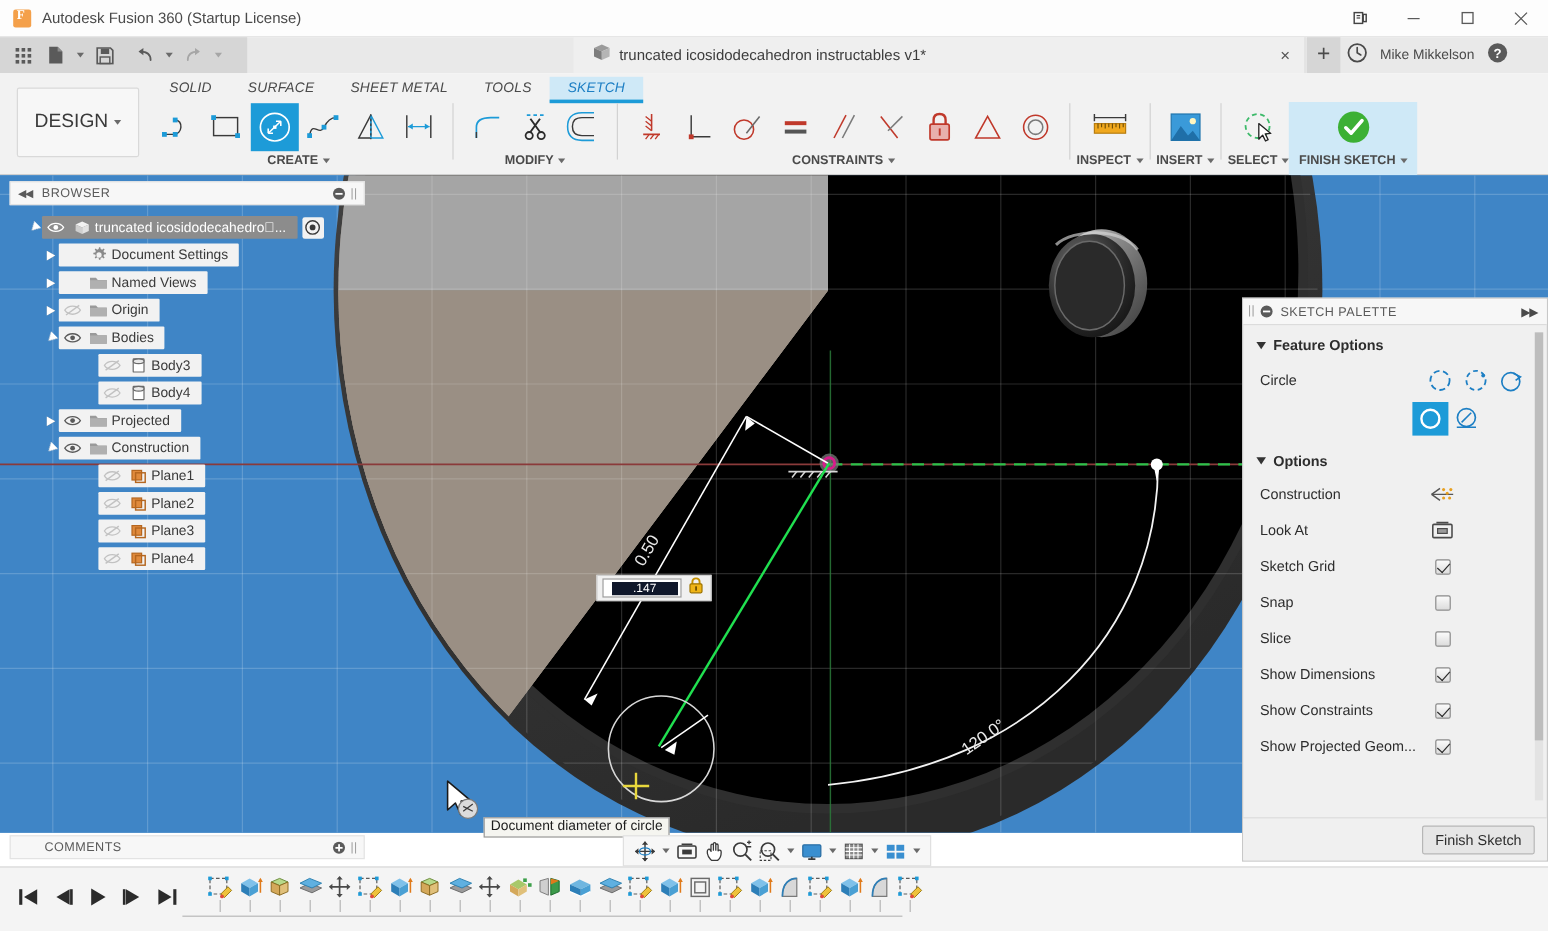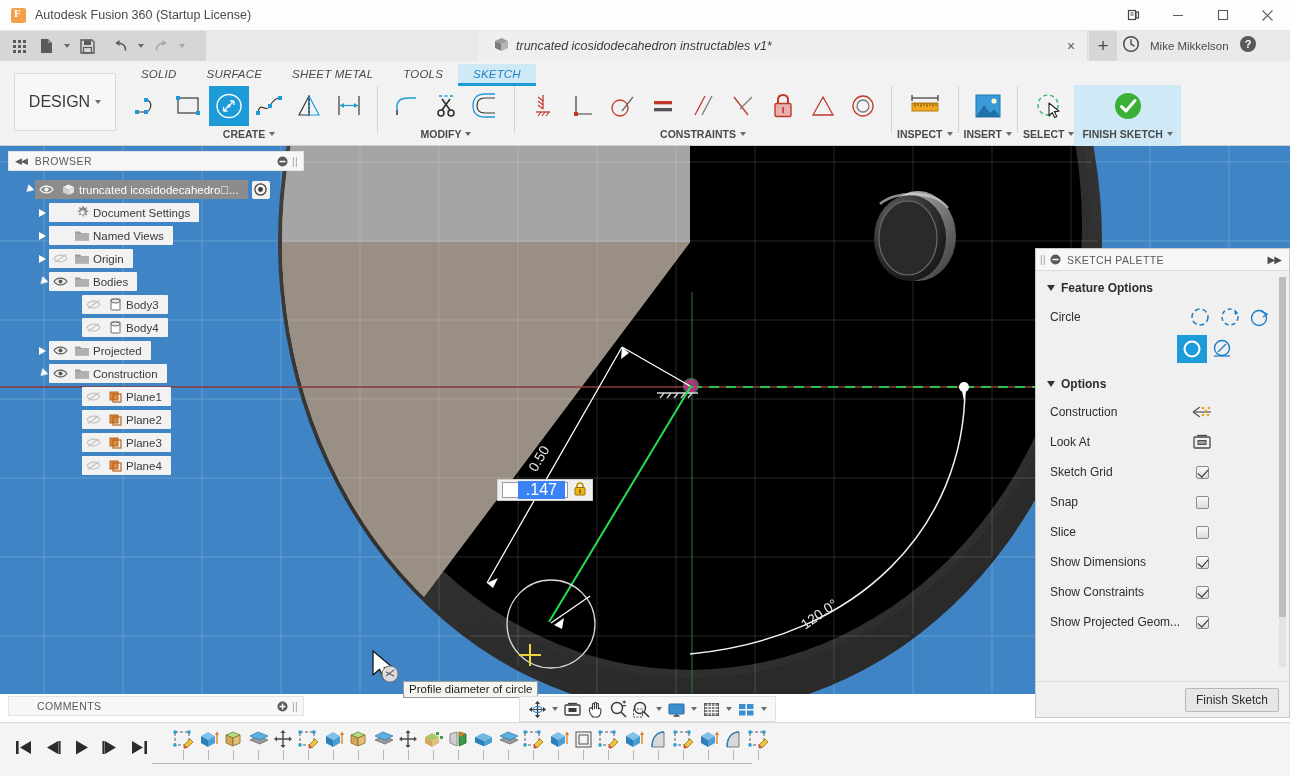--- a/index.html
+++ b/index.html
@@ -55,7 +55,6 @@
     position: absolute; left: 478px; top: 0; width: 610px; height: 30px;
     background: #efefef; display: flex; align-items: center;
     border-right: 1px solid #dcdcdc;
-    font-style: italic;
   }
   .doctab-icon { margin-left: 16px; margin-right: 7px; }
   .doctab-label { font-size: 12.5px; color: #3c3c3c; }

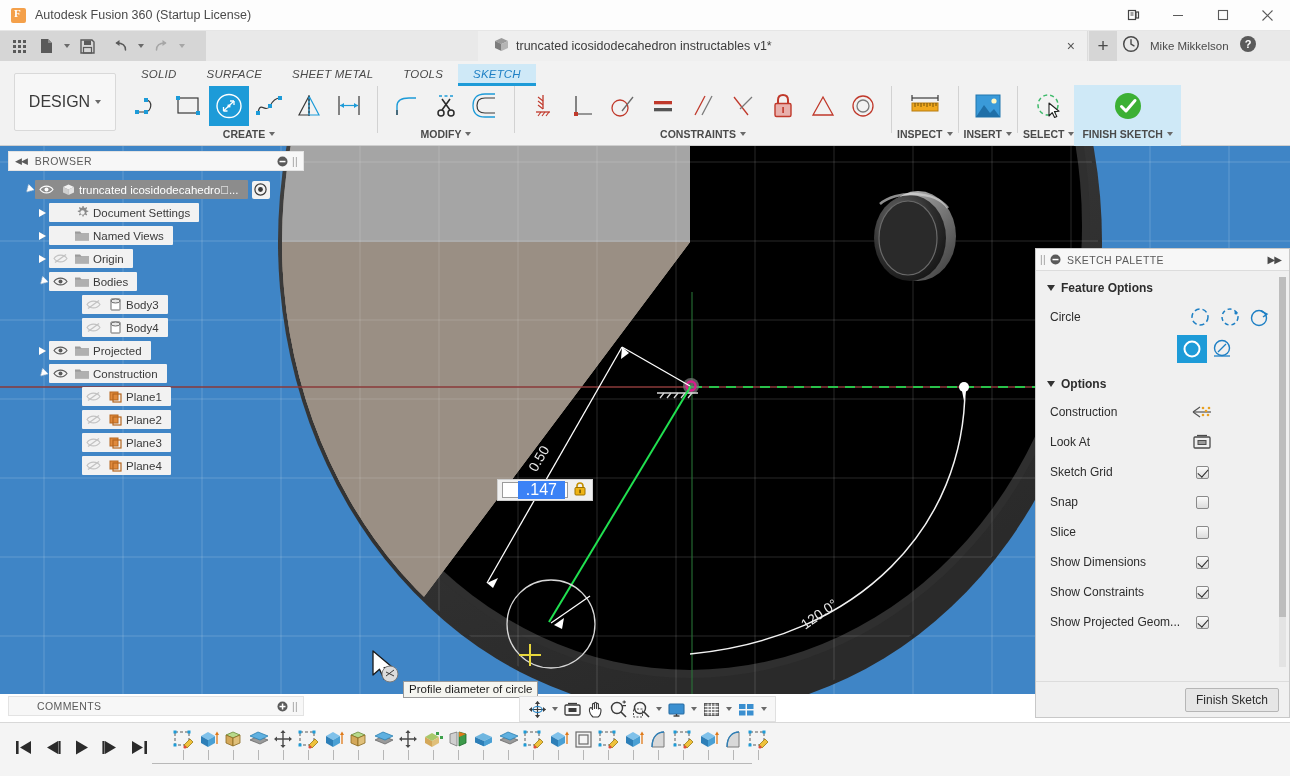--- a/index.html
+++ b/index.html
@@ -240,7 +240,7 @@
     justify-content: flex-end; padding-right: 2px;
   }
   .dimval {
-    background: #3b82f6; color: #fff; font-size: 16px; padding: 0 8px;
+    background: #0f172a; color: #fff; font-size: 10px; padding: 0 18px;
     font-family: "Liberation Sans", sans-serif;
   }
   .lockico { margin-left: 5px; }

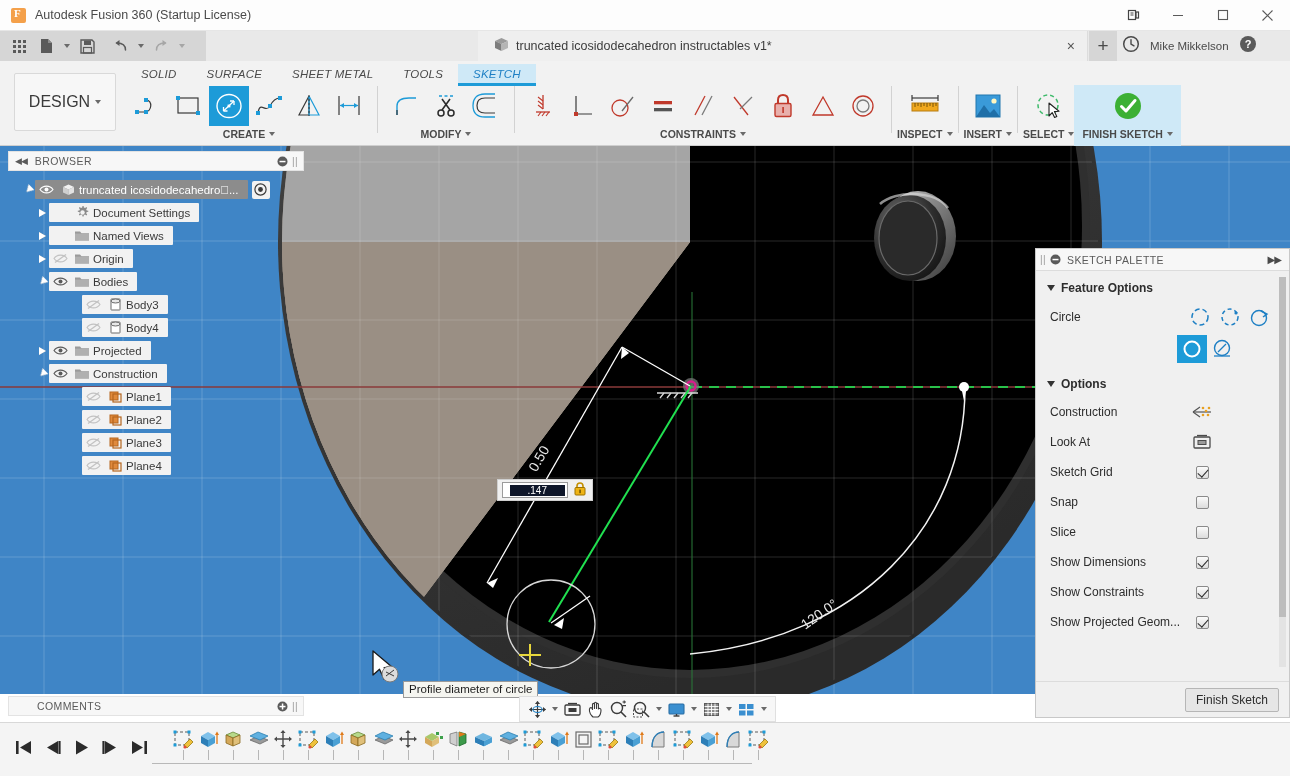--- a/index.html
+++ b/index.html
@@ -1180,7 +1180,7 @@
     </span>
   </div>
 
-  <div class="tooltip">Profile diameter of circle</div>
+  <div class="tooltip">Document diameter of circle</div>
 
   <div class="navbar">
     <span class="nav-item">

